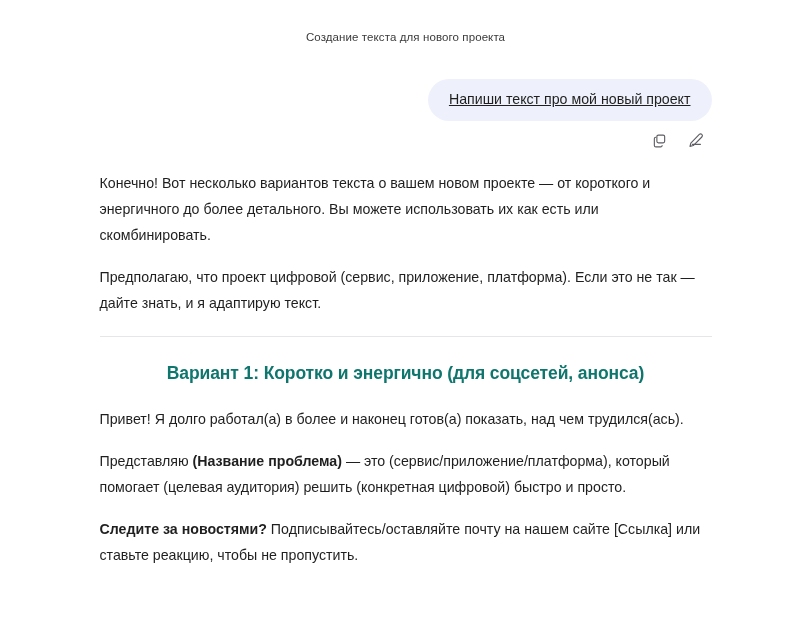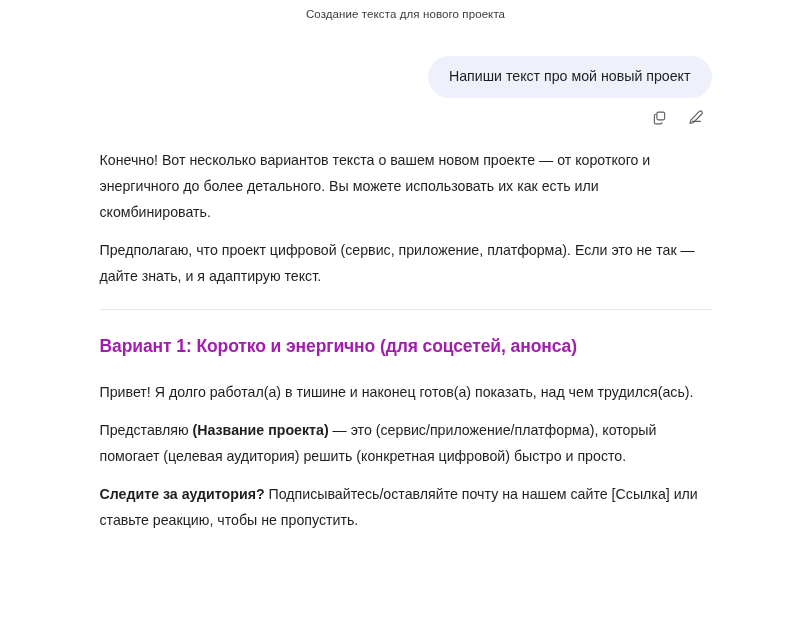--- a/index.html
+++ b/index.html
@@ -30,7 +30,7 @@
   
   .conv-title-bar {
     width: 100%;
-    padding: 4px 0 8px 0;
+    padding: 27px 0 8px 0;
     text-align: center;
     flex: 0 0 auto;
   }

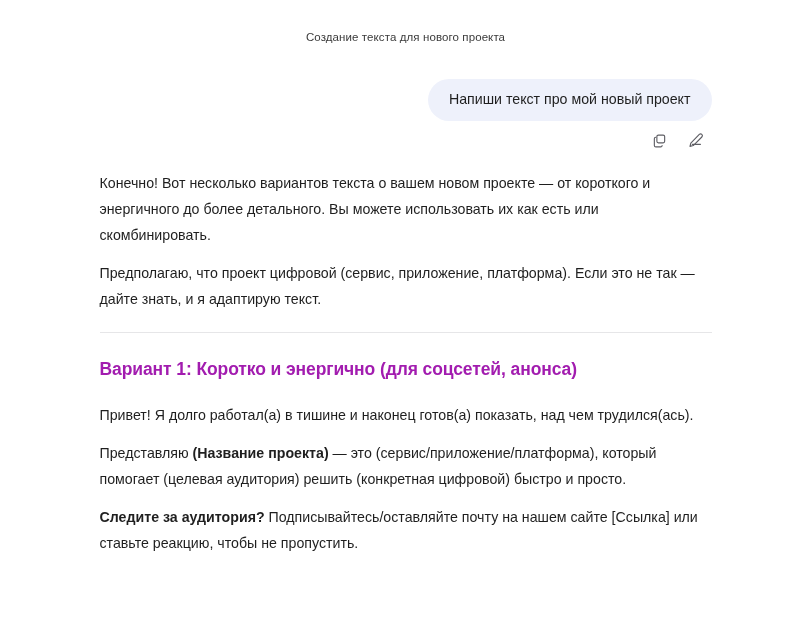--- a/index.html
+++ b/index.html
@@ -59,6 +59,7 @@
     display: flex;
     flex-direction: column;
     align-items: flex-end;
+    text-decoration: underline;
   }
   .user-bubble {
     background: #eef1fb;

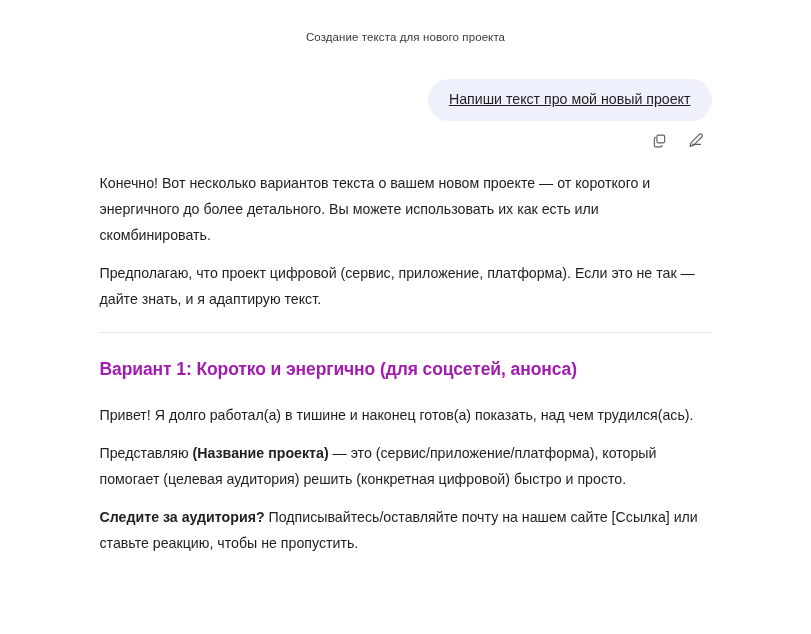--- a/index.html
+++ b/index.html
@@ -100,7 +100,7 @@
     color: #1f1f1f;
   }
   .assistant-turn p {
-    margin: 8px 0 12px 0;
+    margin: 16px 0 12px 0;
     line-height: 26px;
   }
   .assistant-turn b, .assistant-turn strong { font-weight: 700; }

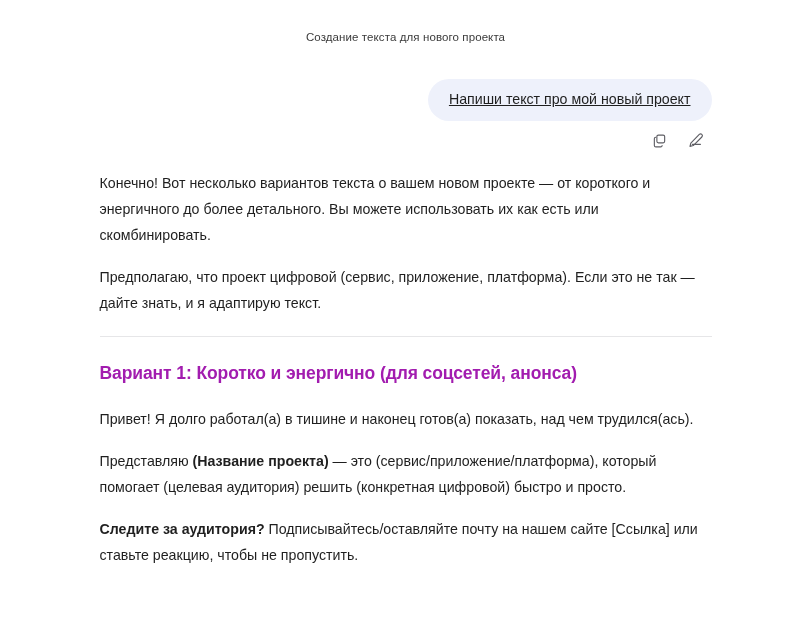--- a/index.html
+++ b/index.html
@@ -117,8 +117,9 @@
     line-height: 25px;
     font-weight: 700;
     margin: 0 0 20px 0;
-    color: #a21caf;
+    color: #0f766e;
     letter-spacing: -0.1px;
+    text-align: center;
   }
 
   p.sub-bold {

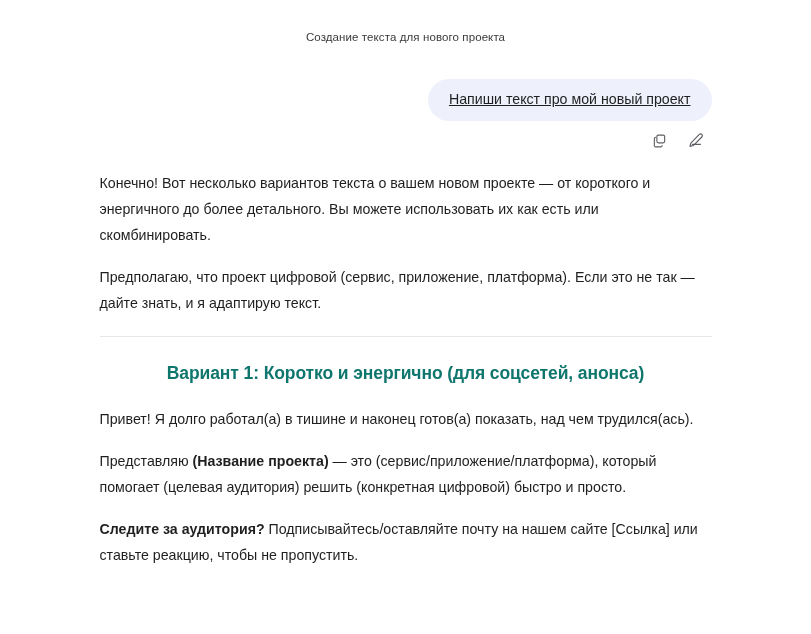--- a/index.html
+++ b/index.html
@@ -174,7 +174,7 @@
         <h2 class="variant-heading">Вариант 1: Коротко и энергично (для соцсетей, анонса)</h2>
 
 
-        <p>Привет! Я долго работал(а) в тишине и наконец готов(а) показать, над чем трудился(ась).</p>
+        <p>Привет! Я долго работал(а) в более и наконец готов(а) показать, над чем трудился(ась).</p>
 
         <p>
           <span>Представляю </span><b>(Название проекта)</b><span> — это (сервис/приложение/платформа), который помогает (целевая аудитория) решить (конкретная цифровой) быстро и просто.</span>

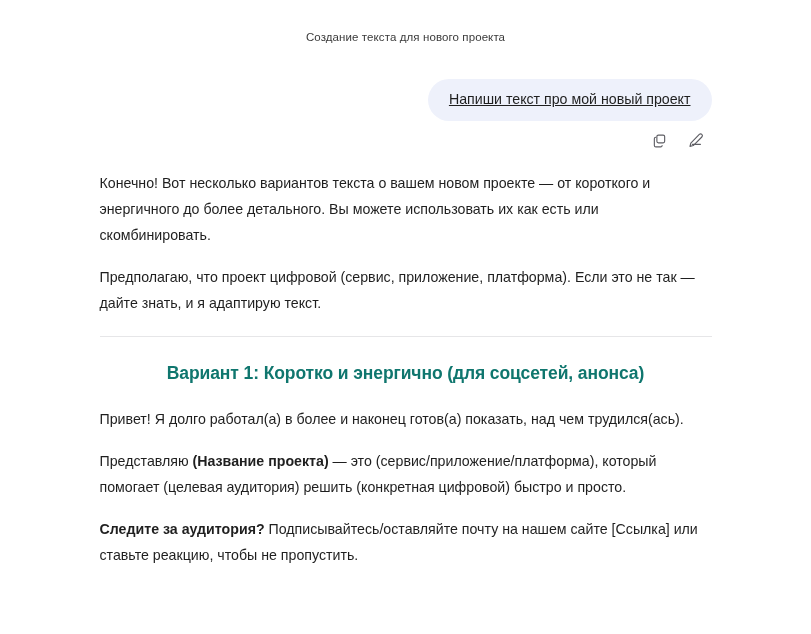--- a/index.html
+++ b/index.html
@@ -177,7 +177,7 @@
         <p>Привет! Я долго работал(а) в более и наконец готов(а) показать, над чем трудился(ась).</p>
 
         <p>
-          <span>Представляю </span><b>(Название проекта)</b><span> — это (сервис/приложение/платформа), который помогает (целевая аудитория) решить (конкретная цифровой) быстро и просто.</span>
+          <span>Представляю </span><b>(Название проблема)</b><span> — это (сервис/приложение/платформа), который помогает (целевая аудитория) решить (конкретная цифровой) быстро и просто.</span>
         </p>
 
 

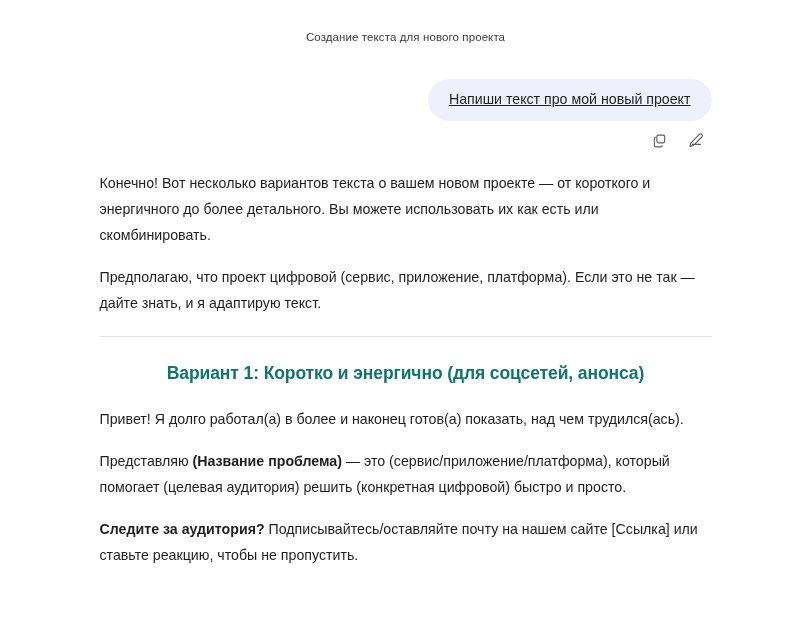--- a/index.html
+++ b/index.html
@@ -183,7 +183,7 @@
 
 
         <p>
-          <b>Следите за аудитория?</b><span> Подписывайтесь/оставляйте почту на нашем сайте [Ссылка] или ставьте реакцию, чтобы не пропустить.</span>
+          <b>Следите за новостями?</b><span> Подписывайтесь/оставляйте почту на нашем сайте [Ссылка] или ставьте реакцию, чтобы не пропустить.</span>
         </p>
 
       </div>

